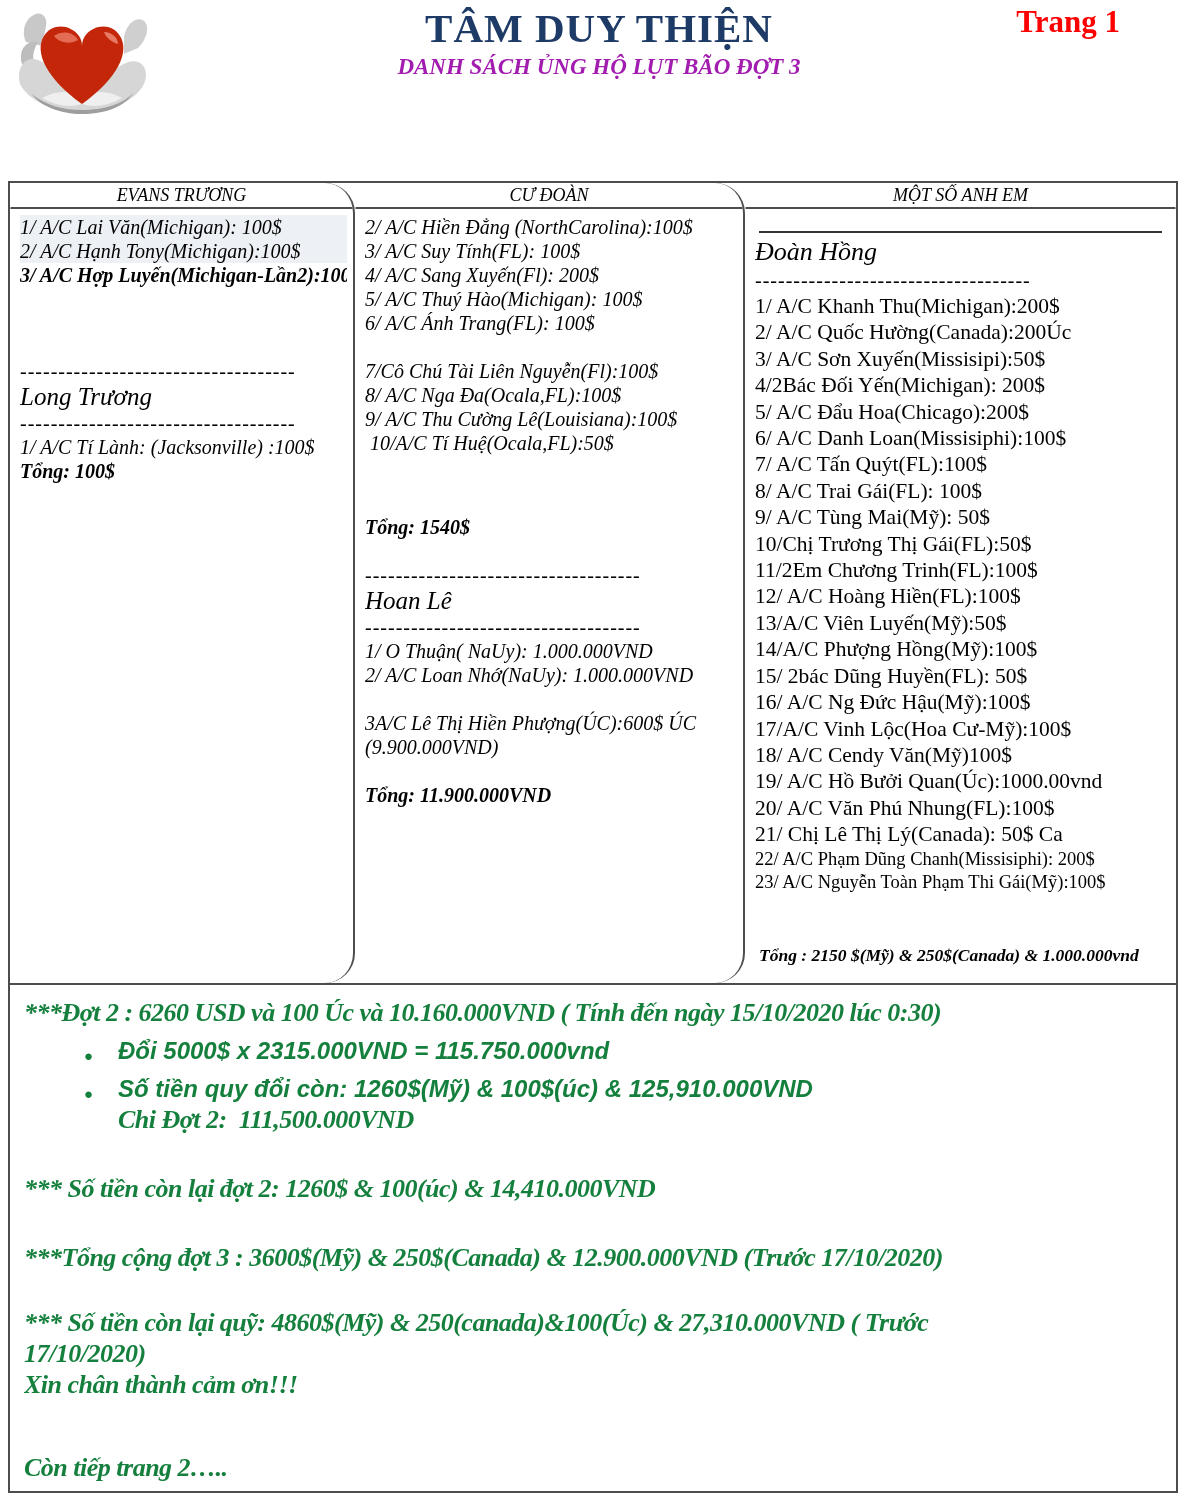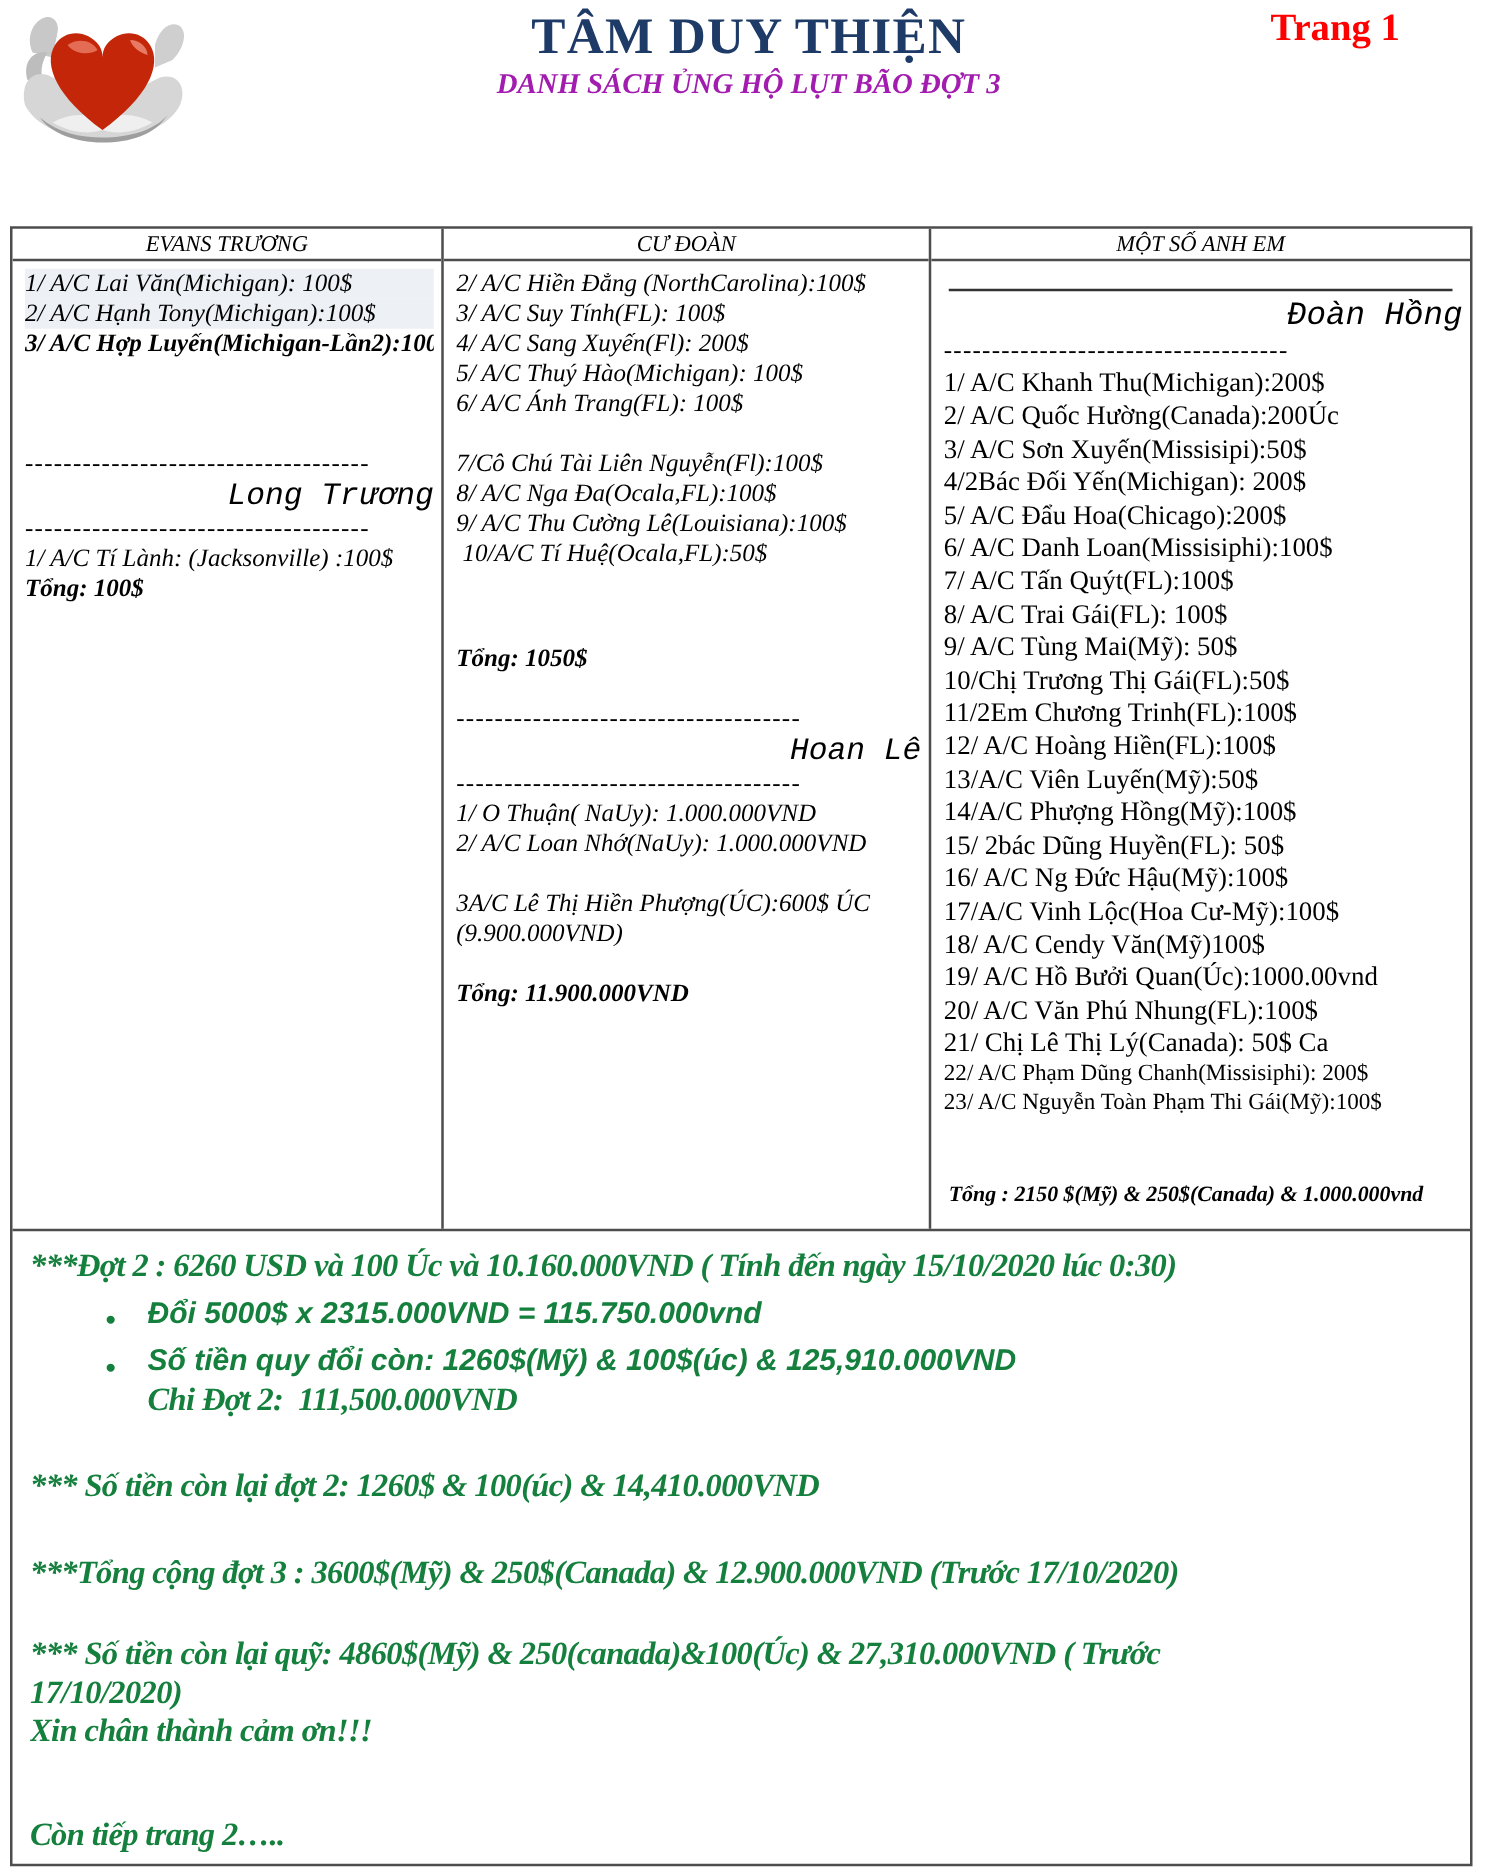--- a/index.html
+++ b/index.html
@@ -21,7 +21,7 @@
   
   .grid{display:grid;grid-template-columns:345px 390px 1fr;
       border-bottom:2px solid #4d4d4d;height:802px;box-sizing:border-box;}
-  .col{overflow:hidden;box-sizing:border-box;}
+  .col{overflow:hidden;box-sizing:border-box;border-radius:30px;}
   .col.sep{border-right:2px solid #4d4d4d;}
   .col-header{height:26px;border-bottom:2px solid #4d4d4d;text-align:center;
       font-style:italic;font-size:18px;line-height:25px;box-sizing:border-box;}

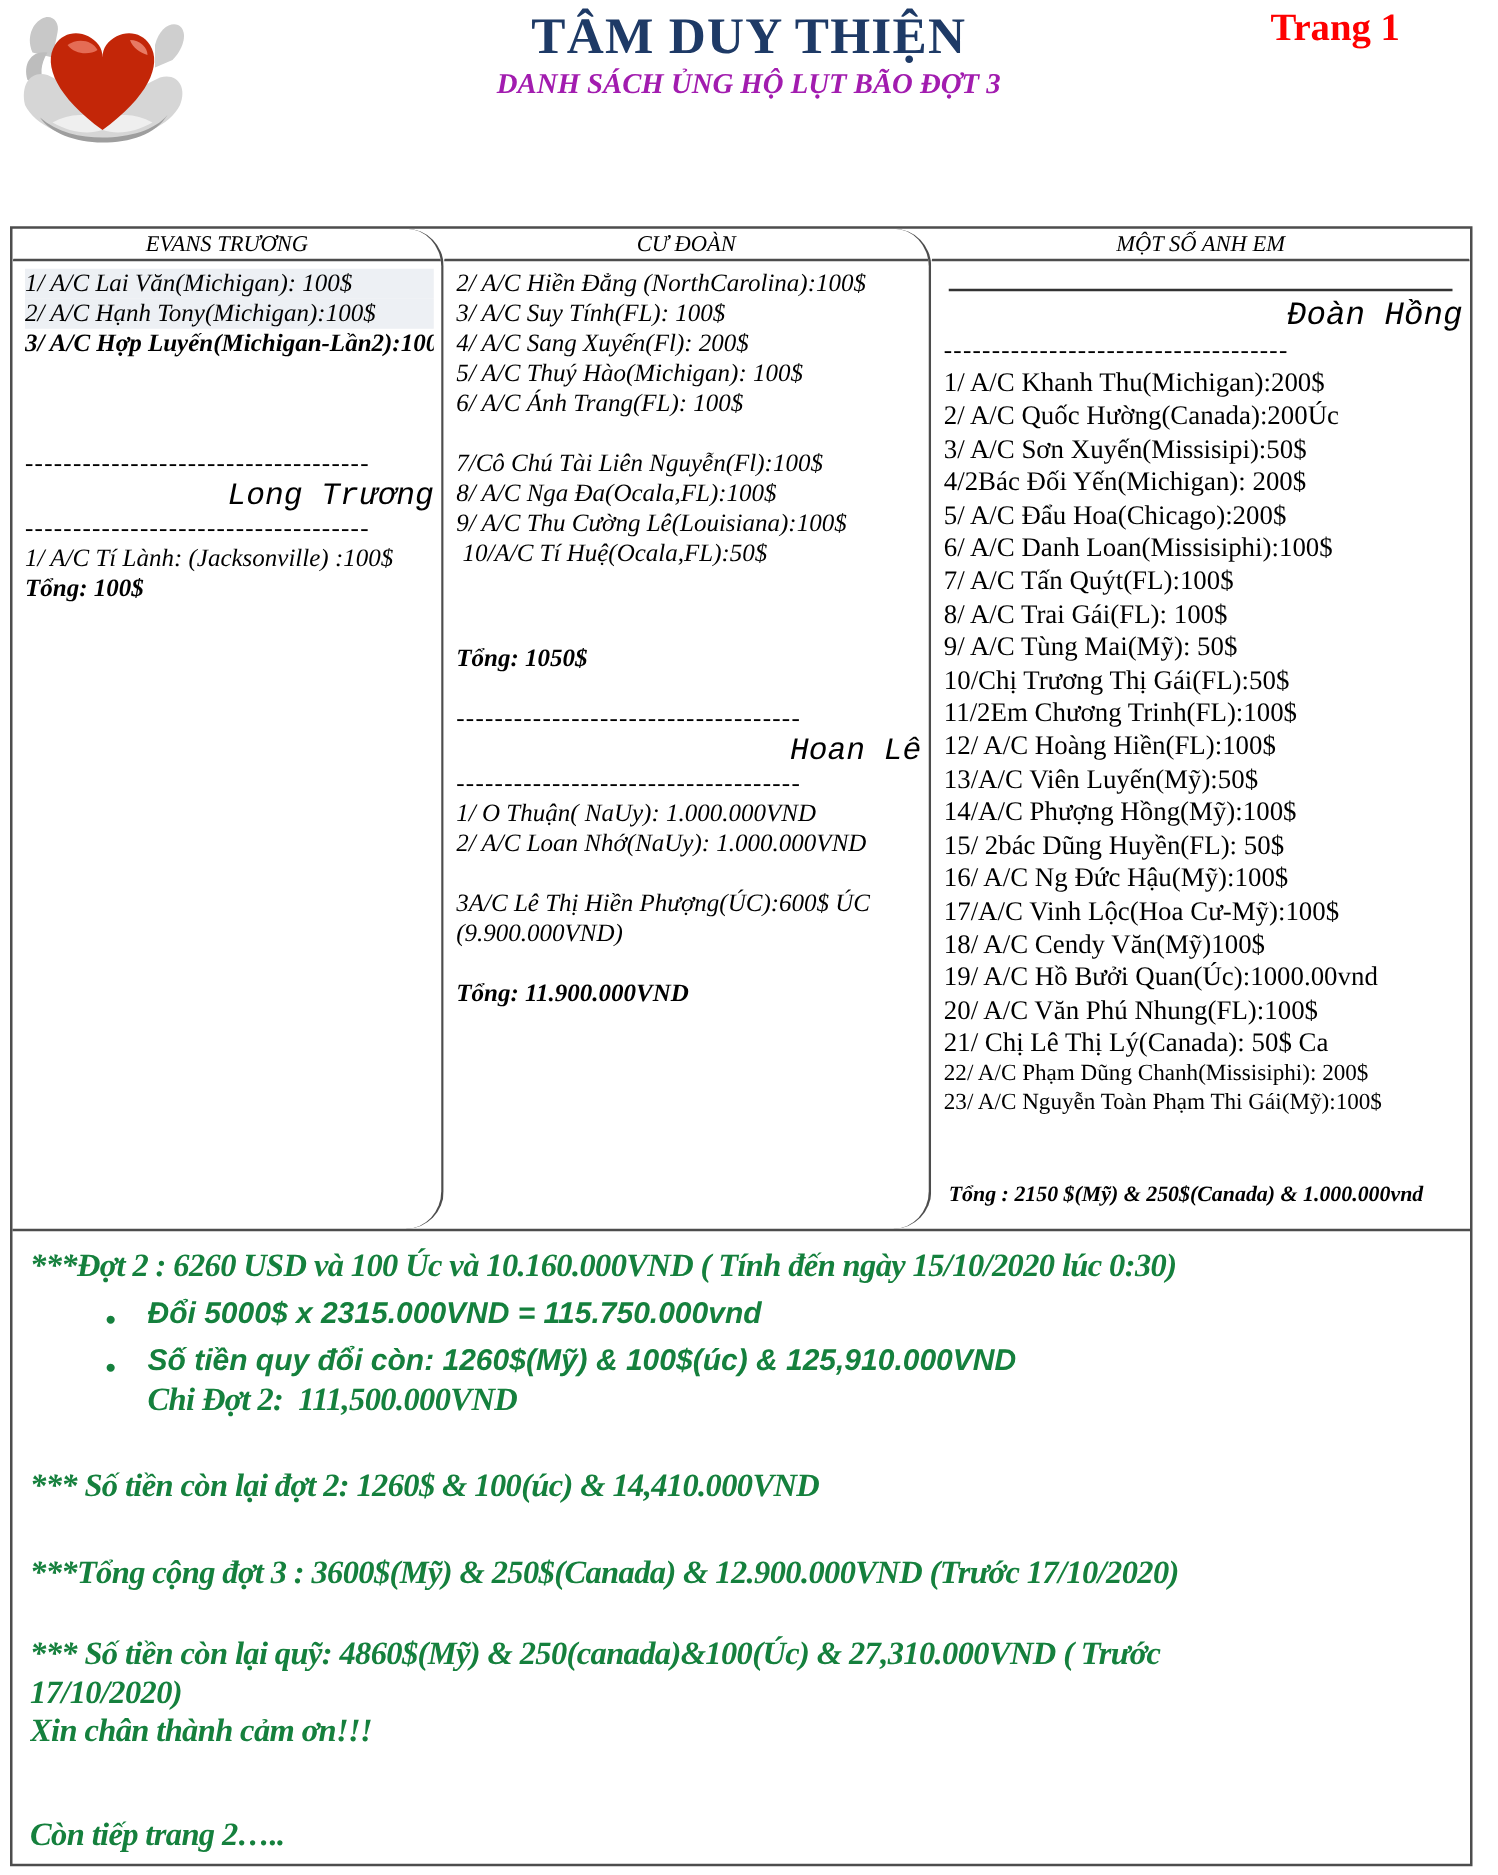--- a/index.html
+++ b/index.html
@@ -31,7 +31,7 @@
   .b{font-weight:700;}
   .hl{background:#edf0f4;}
   .tot{font-weight:700;}
-  .sub{text-align:right;font-size:25px;line-height:28px;font-family:Liberation Mono, monospace;}
+  .sub{text-align:left;font-size:25px;line-height:28px;}
   .dash{letter-spacing:1px;}.g24{height:24px;}.g48{height:48px;}.g50{height:50px;}.g60{height:60px;}
   .hr{border-top:2.5px solid #333;height:0;margin:16px 8px 4px 4px;}
 

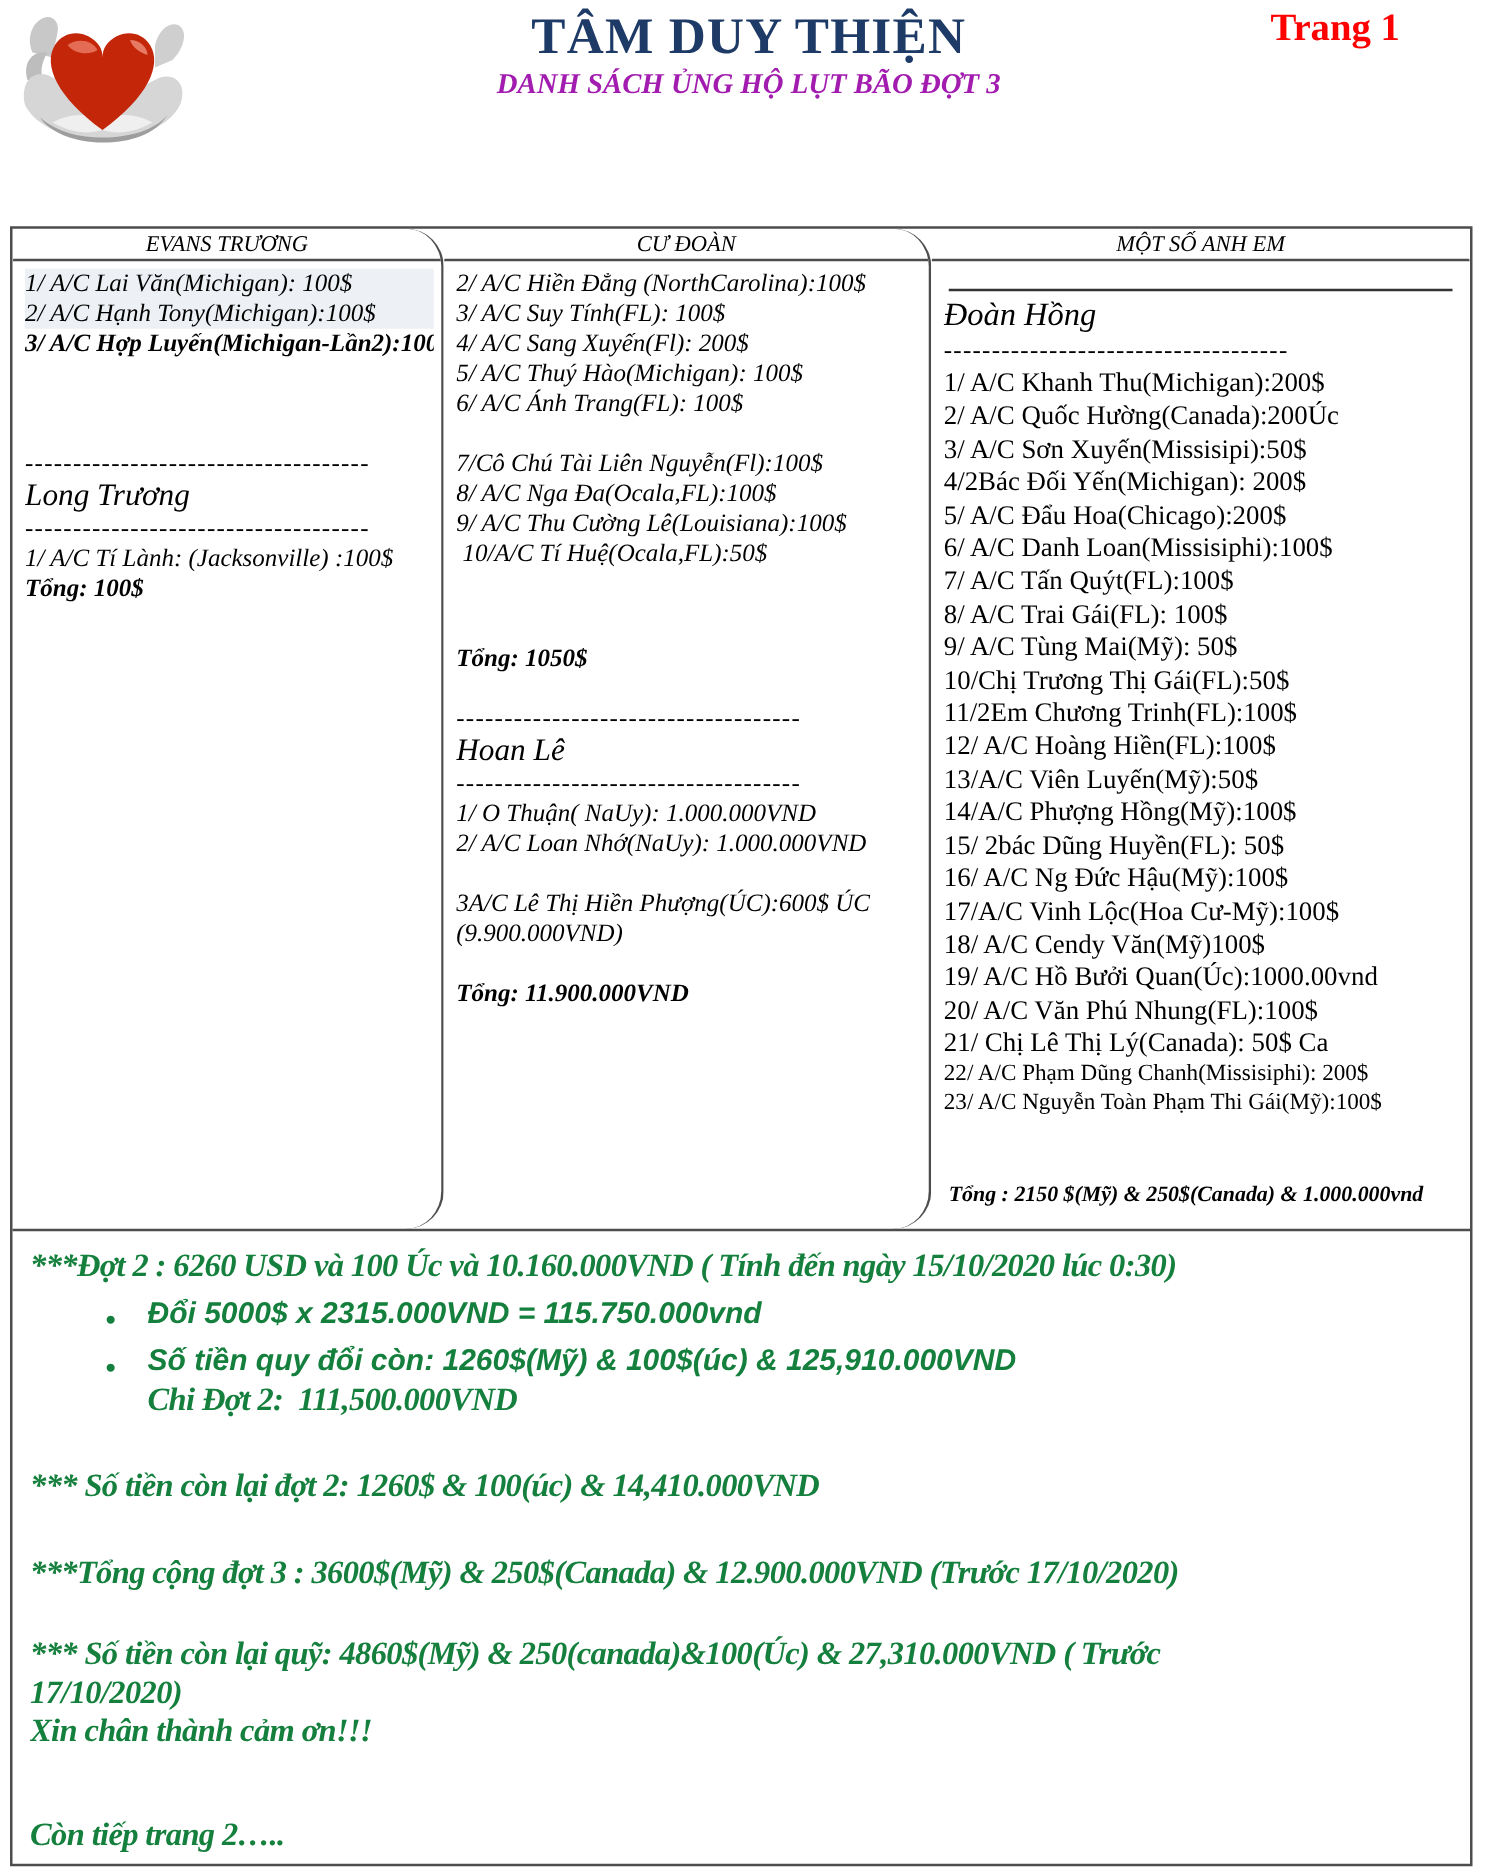--- a/index.html
+++ b/index.html
@@ -106,7 +106,7 @@
           <div class="line">9/ A/C Thu Cường Lê(Louisiana):100$</div>
           <div class="line"> 10/A/C Tí Huệ(Ocala,FL):50$</div>
           <div class="line g60"></div>
-          <div class="line tot">Tổng: 1050$</div>
+          <div class="line tot">Tổng: 1540$</div>
           <div class="line g24"></div>
           <div class="line dash">------------------------------------</div>
           <div class="line sub">Hoan Lê</div>

